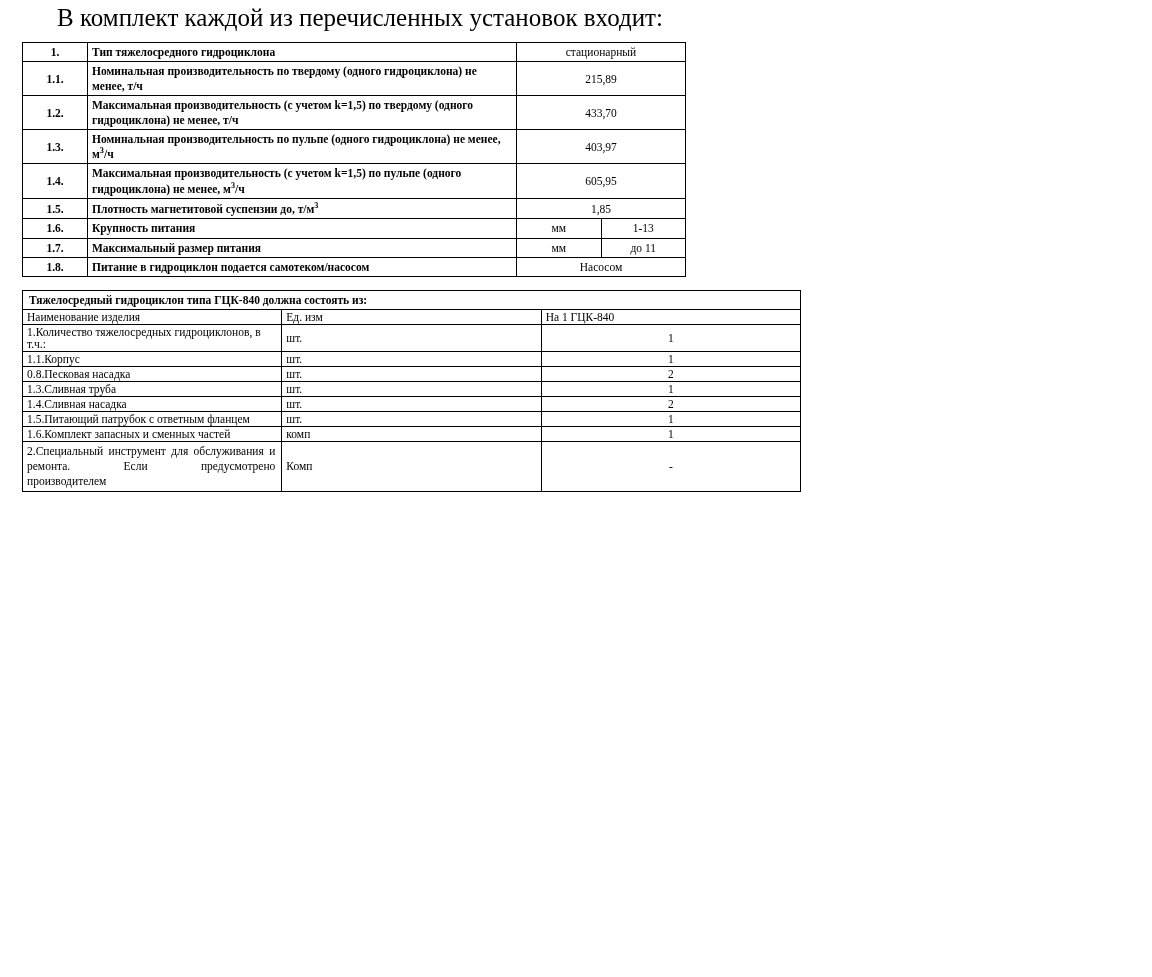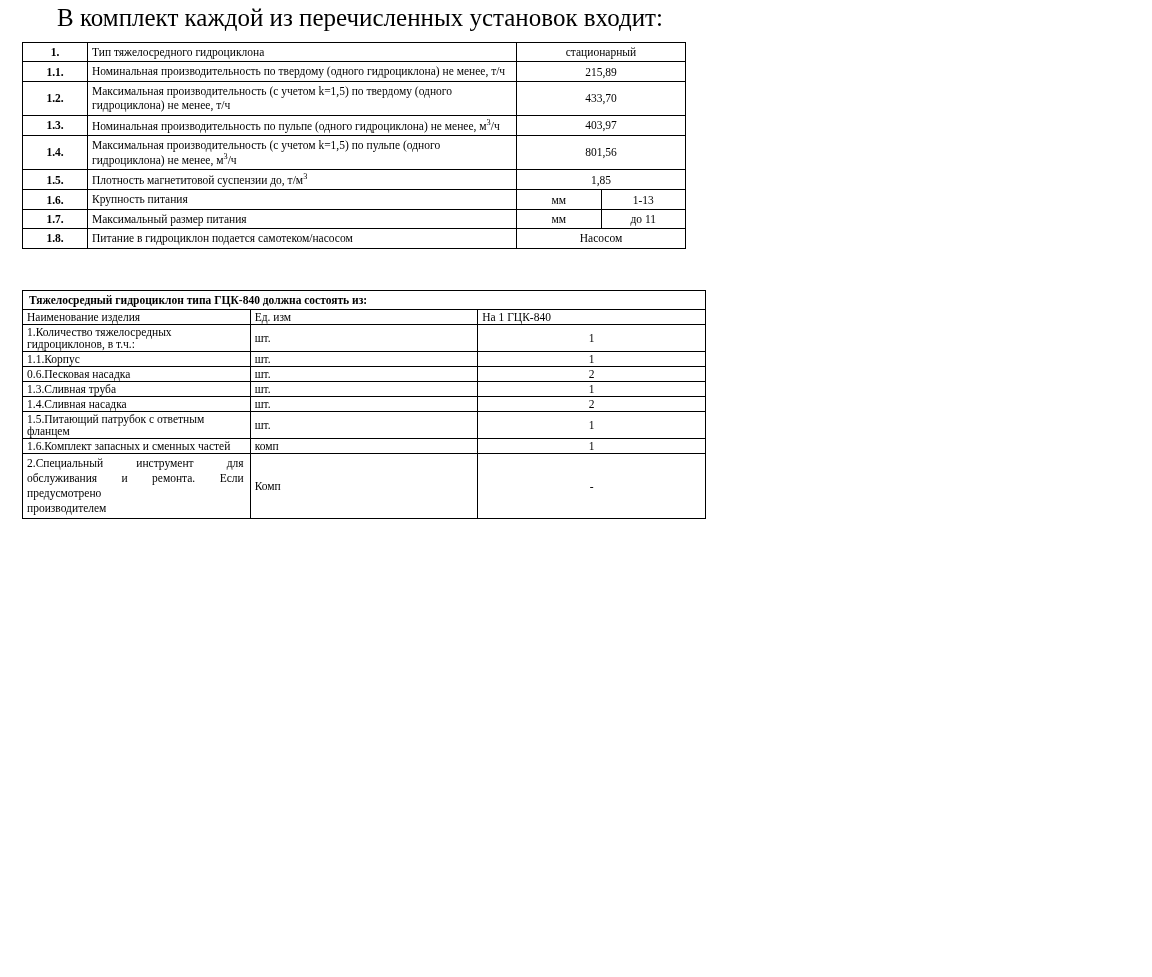--- a/index.html
+++ b/index.html
@@ -48,7 +48,7 @@
     font-size: 11.5px;
   }
   table.spec td.desc {
-    font-weight: normal;
+    font-weight: bold;
     line-height: 1.25;
   }
   table.spec td.val {

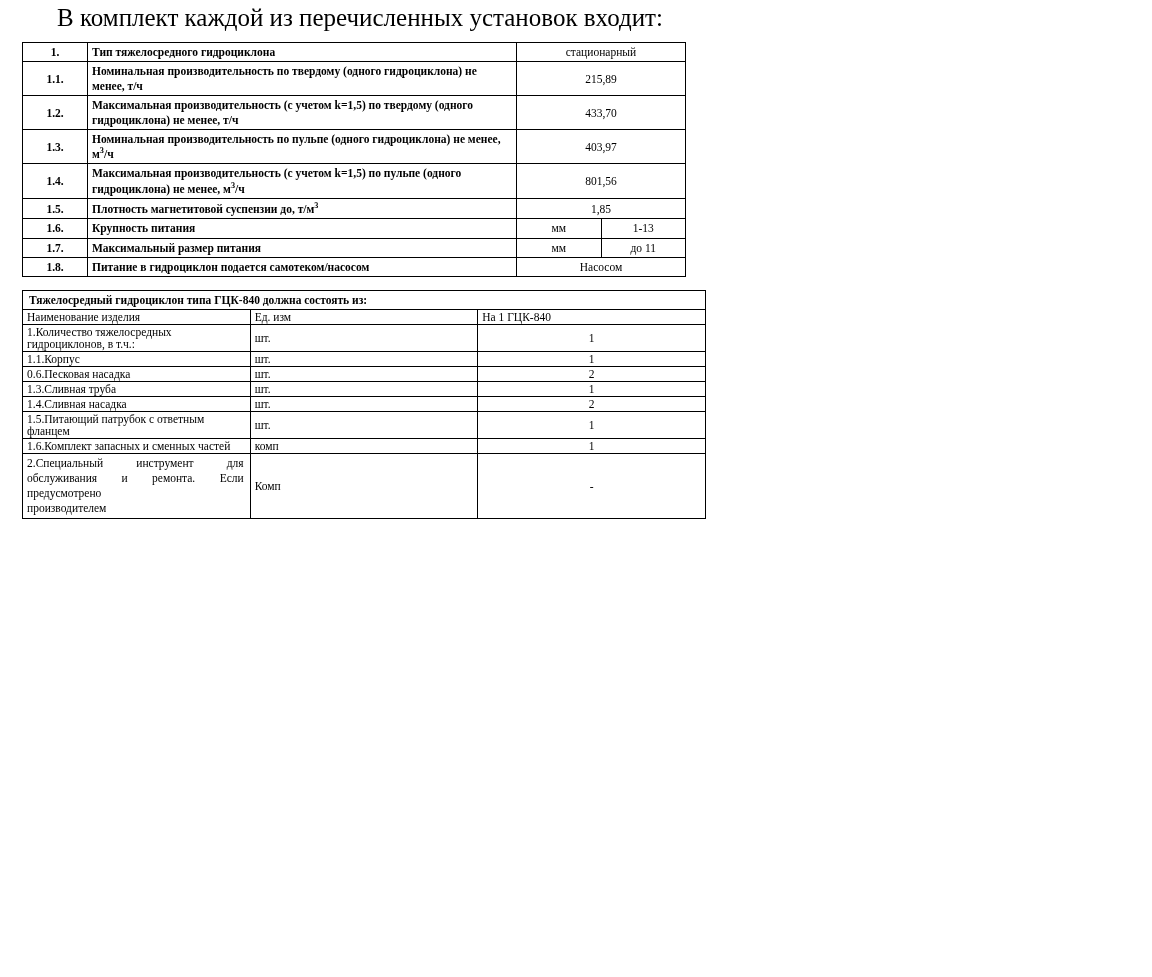--- a/index.html
+++ b/index.html
@@ -147,7 +147,7 @@
     <tr>
       <td class="num">1.4.</td>
       <td class="desc">Максимальная производительность (с учетом k=1,5) по пульпе (одного гидроциклона) не менее, м<span class="sup">3</span>/ч</td>
-      <td class="val" colspan="2">801,56</td>
+      <td class="val" colspan="2">605,95</td>
     </tr>
     <tr>
       <td class="num">1.5.</td>

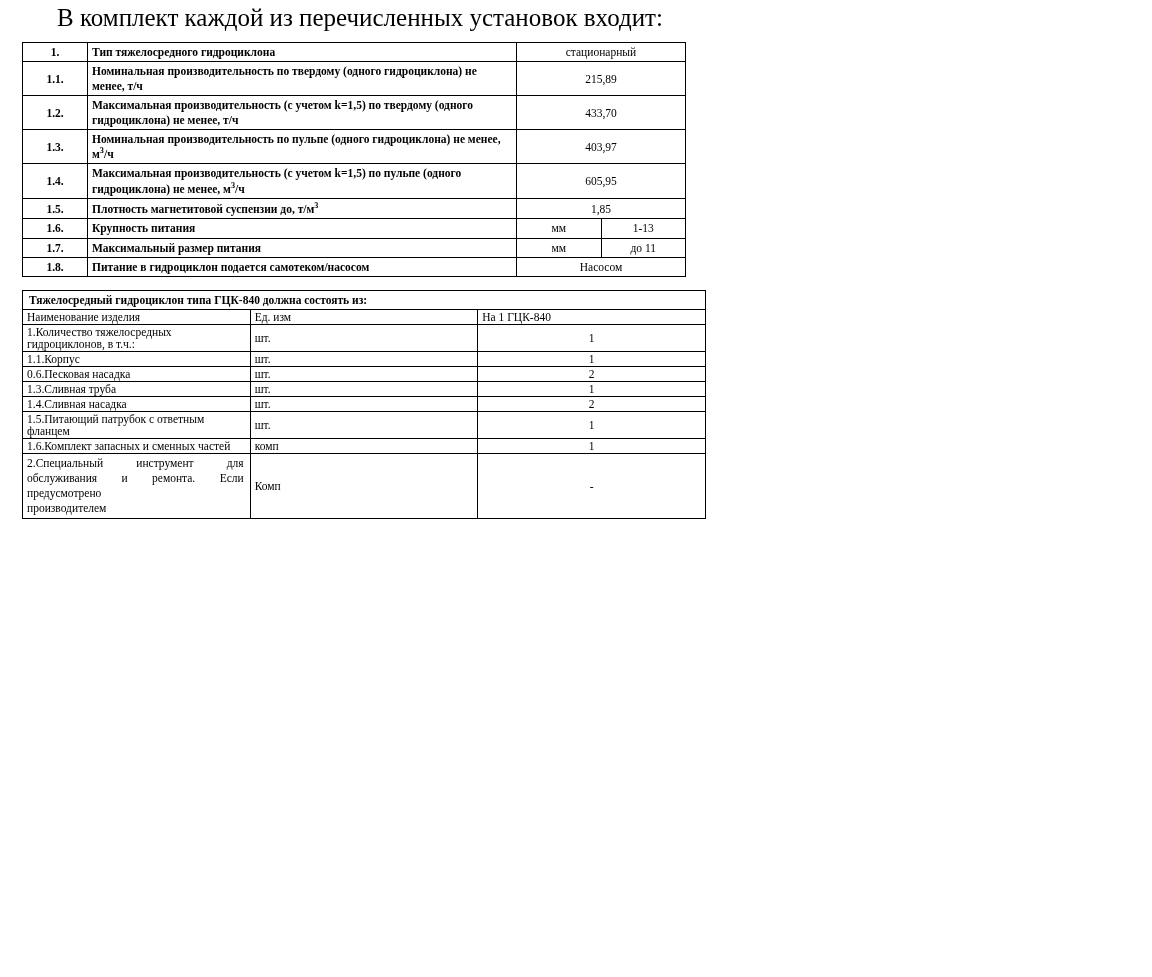--- a/index.html
+++ b/index.html
@@ -75,7 +75,7 @@
     top: 290px;
     border-collapse: collapse;
     table-layout: fixed;
-    width: 684px;
+    width: 779px;
     font-size: 11.5px;
     font-family: "Liberation Serif", "DejaVu Serif", serif;
   }

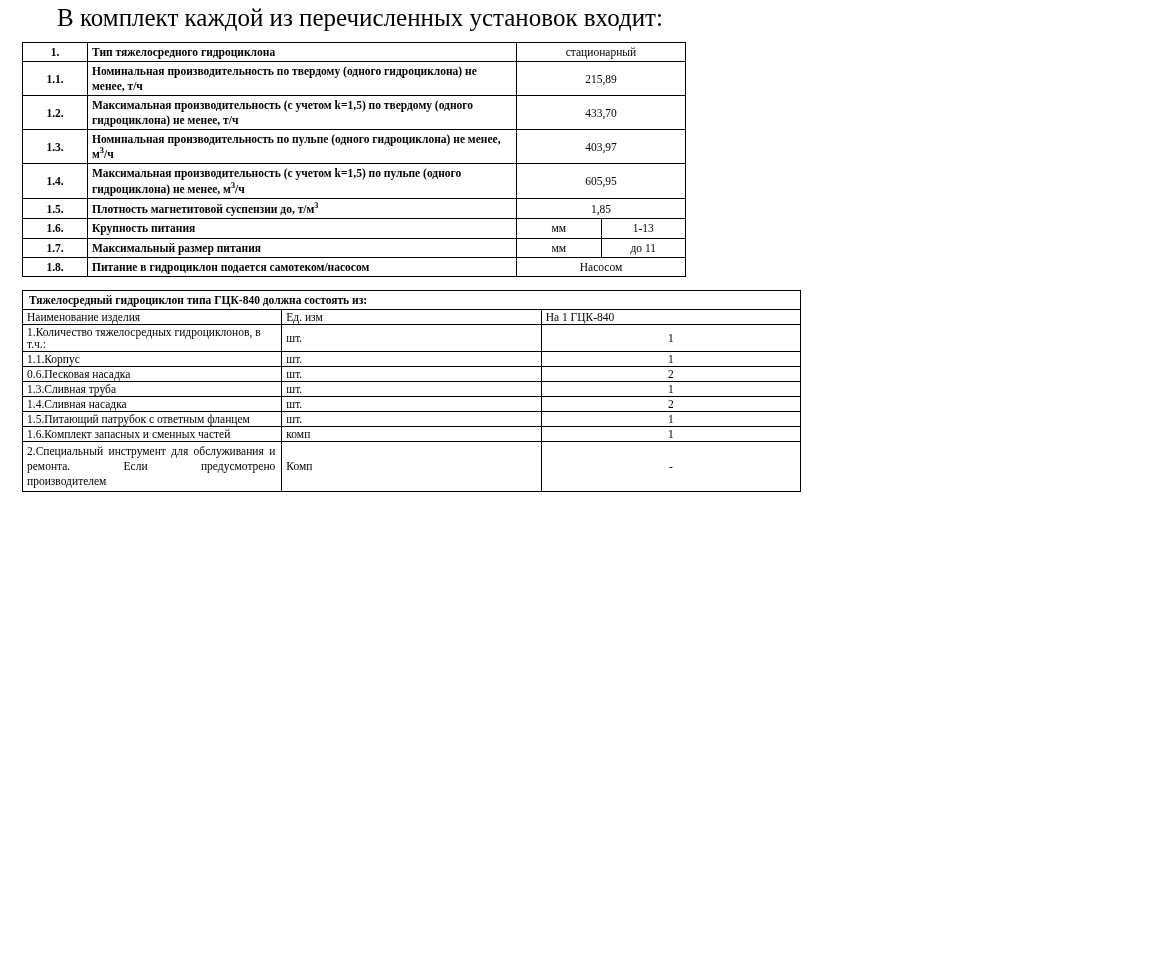--- a/index.html
+++ b/index.html
@@ -195,7 +195,7 @@
       <td class="qty">1</td>
     </tr>
     <tr>
-      <td class="name">0.6.Песковая насадка</td>
+      <td class="name">0.8.Песковая насадка</td>
       <td class="unit">шт.</td>
       <td class="qty">2</td>
     </tr>

